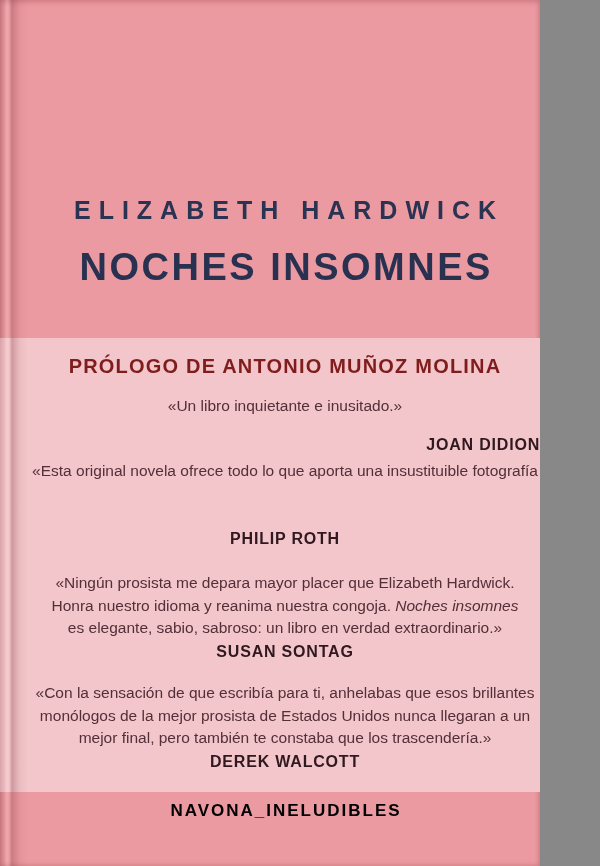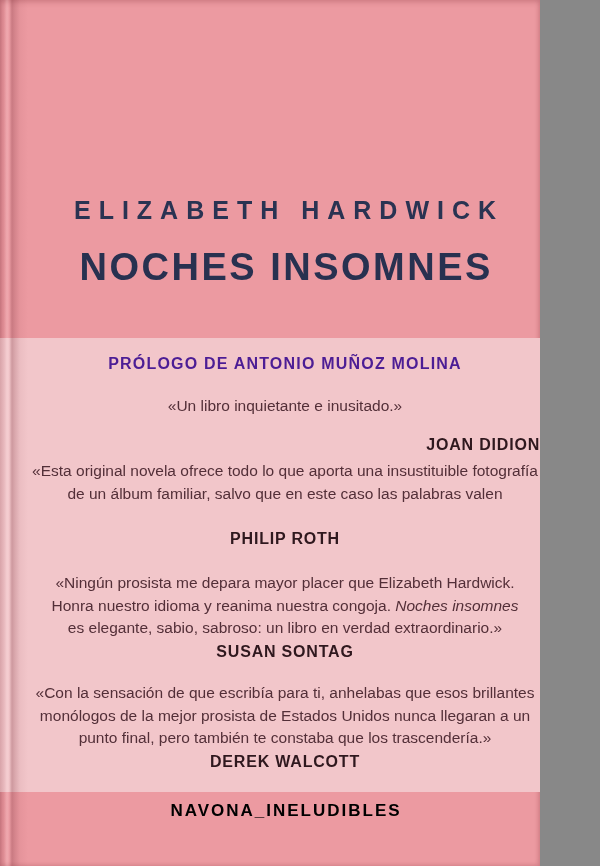--- a/index.html
+++ b/index.html
@@ -66,10 +66,10 @@
   }
   .prologue {
     top: 355px;
-    font-size: 16px;
+    font-size: 20px;
     font-weight: bold;
     letter-spacing: 1.2px;
-    color: #4c1d95;
+    color: #7f1d1d;
   }
   .qline {
     font-size: 15.5px;

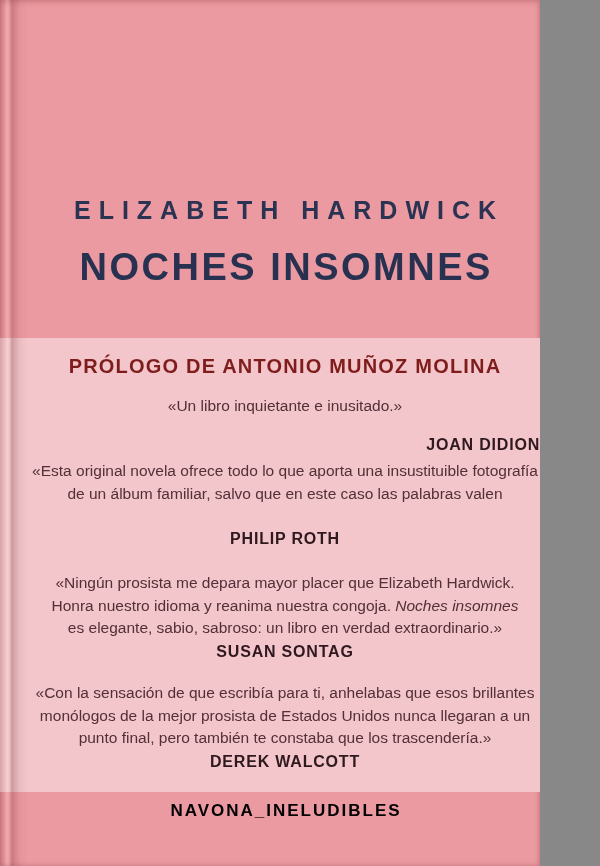--- a/index.html
+++ b/index.html
@@ -122,7 +122,6 @@
 
   <div class="centered q-roth">
     <div class="qline">«Esta original novela ofrece todo lo que aporta una insustituible fotografía</div>
-    <div class="qline">de un álbum familiar, salvo que en este caso las palabras valen</div>
   </div>
   <div class="centered attribution a-roth">PHILIP ROTH</div>
 

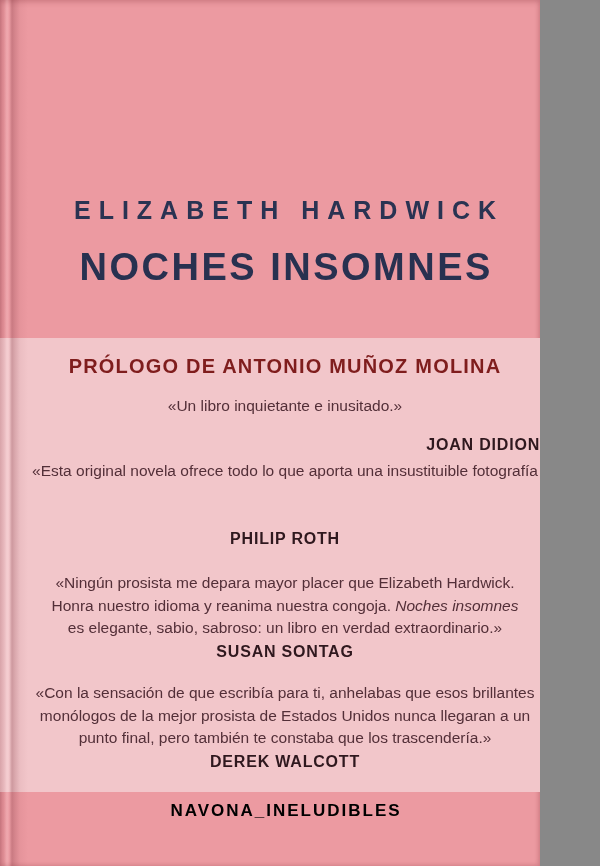--- a/index.html
+++ b/index.html
@@ -135,7 +135,7 @@
   <div class="centered q-walcott">
     <div class="qline">«Con la sensación de que escribía para ti, anhelabas que esos brillantes</div>
     <div class="qline">monólogos de la mejor prosista de Estados Unidos nunca llegaran a un</div>
-    <div class="qline">punto final, pero también te constaba que los trascendería.»</div>
+    <div class="qline">mejor final, pero también te constaba que los trascendería.»</div>
   </div>
   <div class="centered attribution a-walcott">DEREK WALCOTT</div>
 

